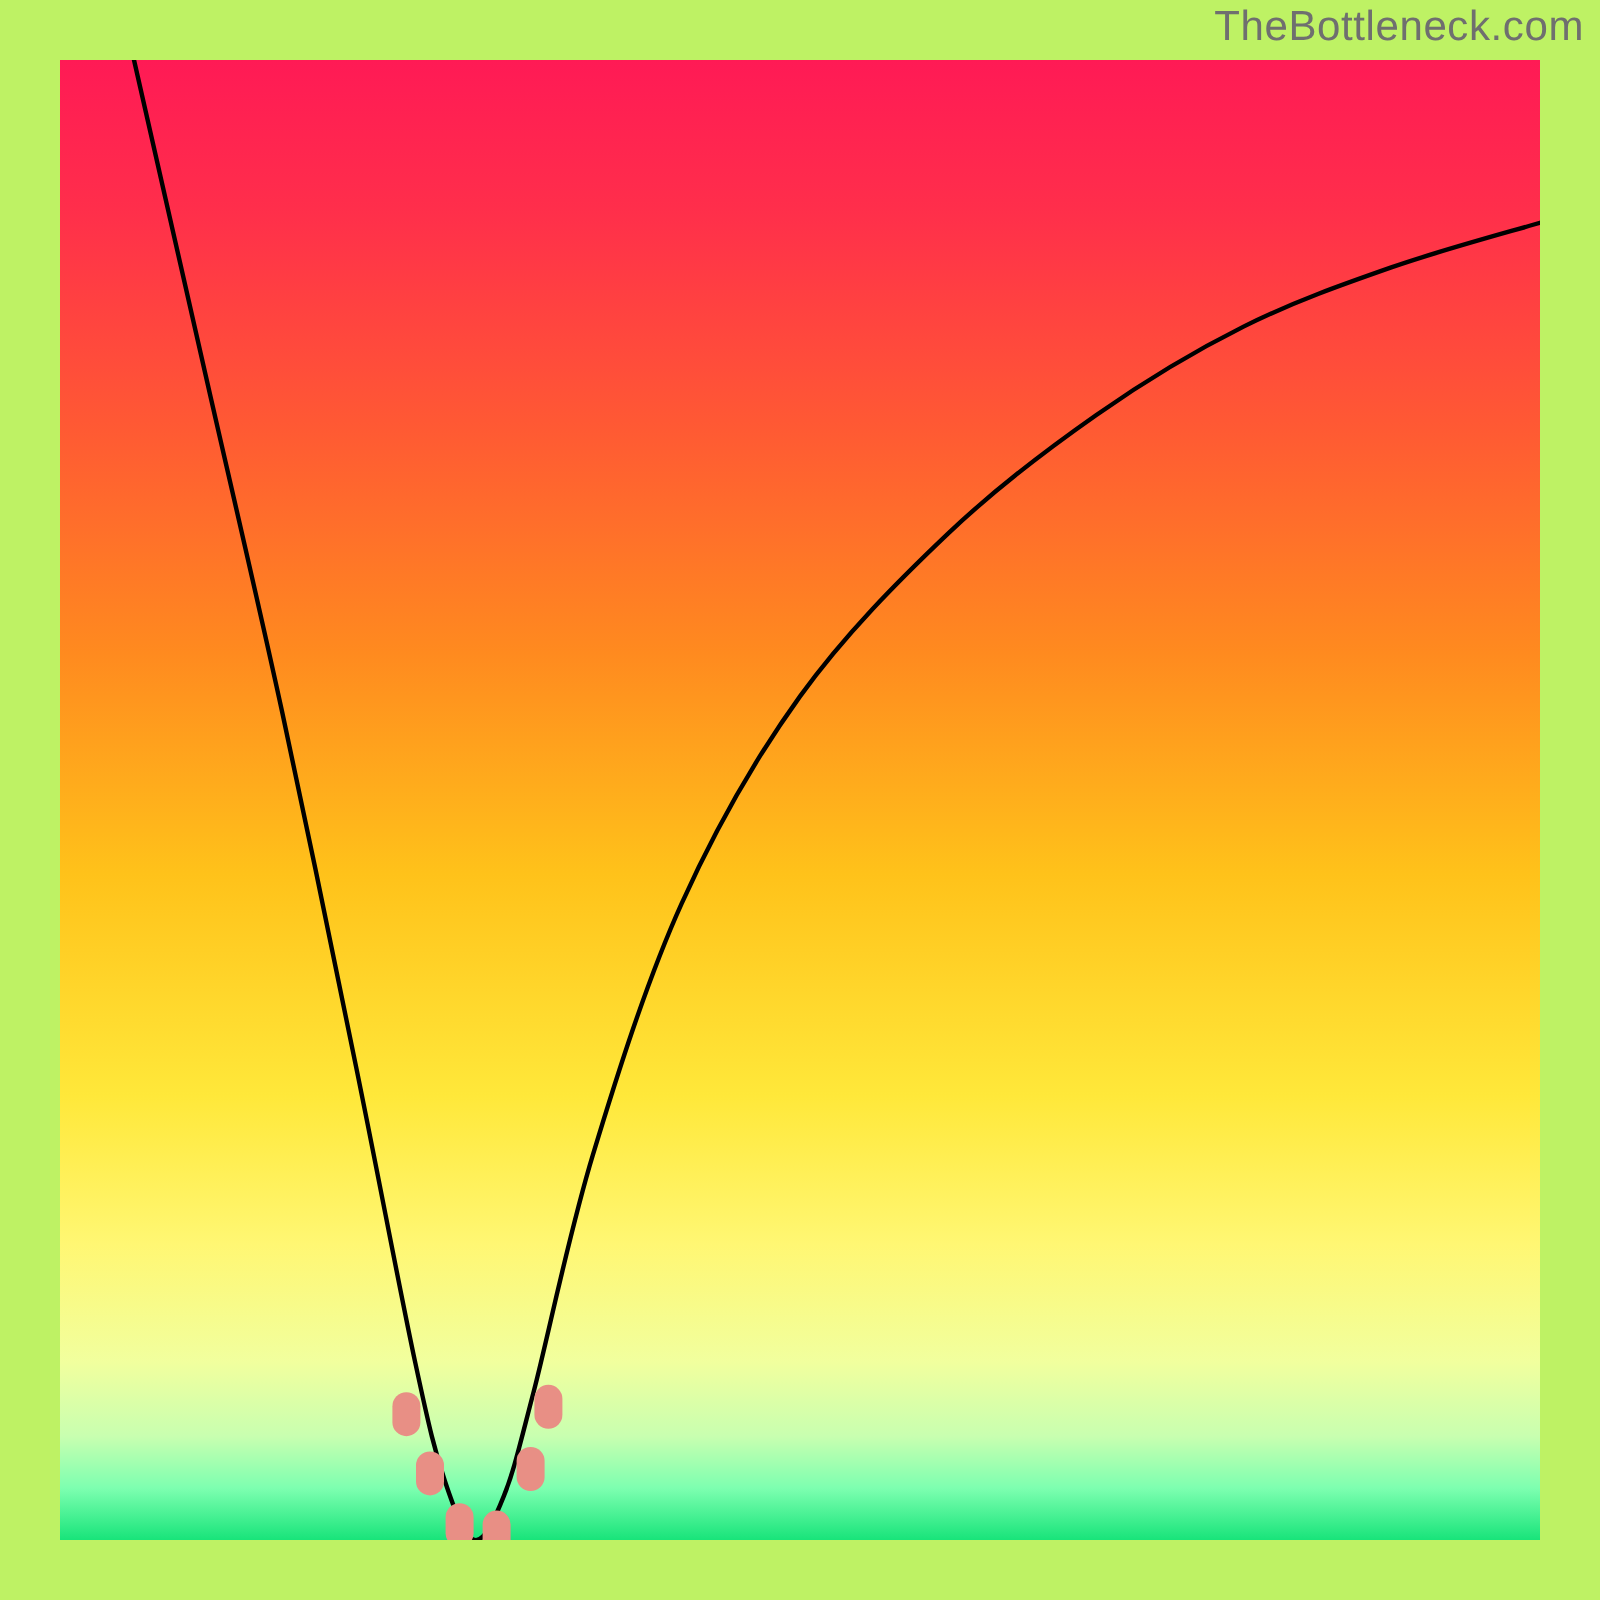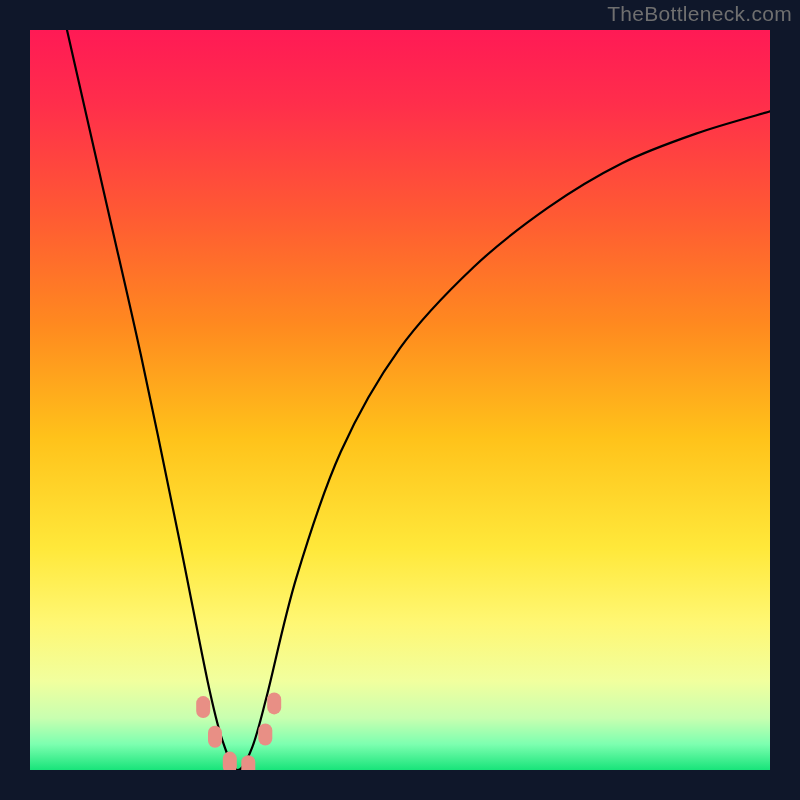--- a/index.html
+++ b/index.html
@@ -17,7 +17,7 @@
     left: 0;
     width: 800px;
     height: 800px;
-    background: #0f172a;
+    background: #bef264;
   }
   .plot-area {
     position: absolute;

